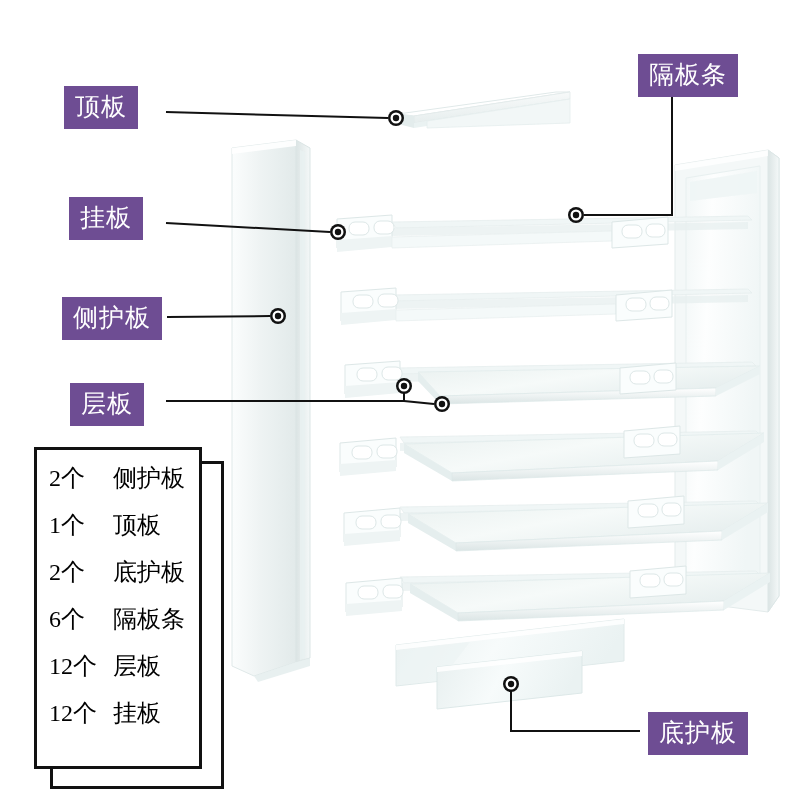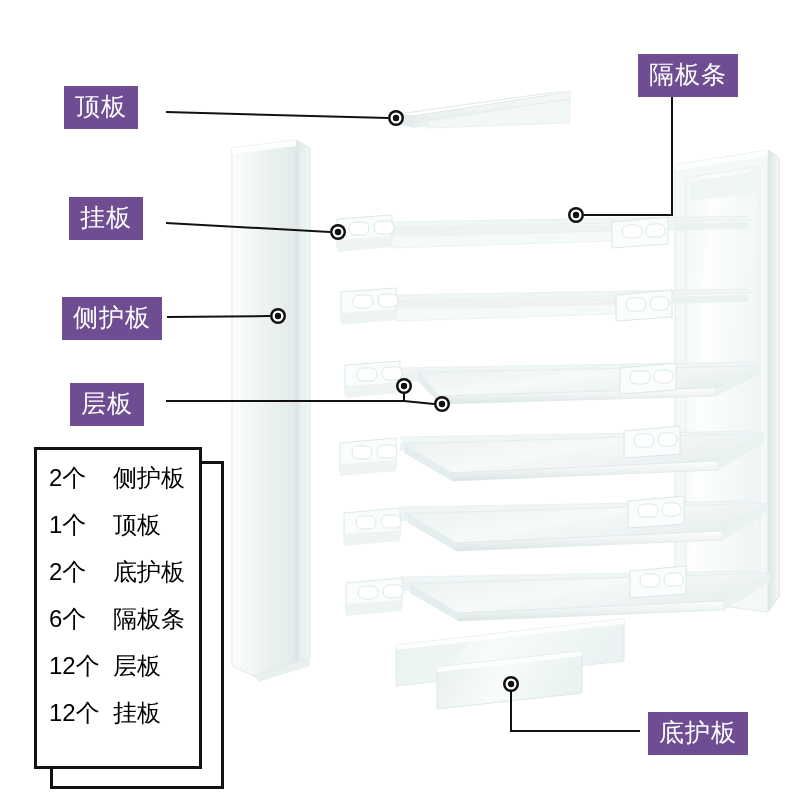--- a/index.html
+++ b/index.html
@@ -53,7 +53,7 @@
     padding-left:12px;
     font-size:24px;
     color:#000;
-    font-family:Liberation Sans, sans-serif;
+    font-family:Liberation Serif, serif;
   }
   .pqty{width:64px;flex:0 0 64px;white-space:nowrap;}
   .pname{white-space:nowrap;}

